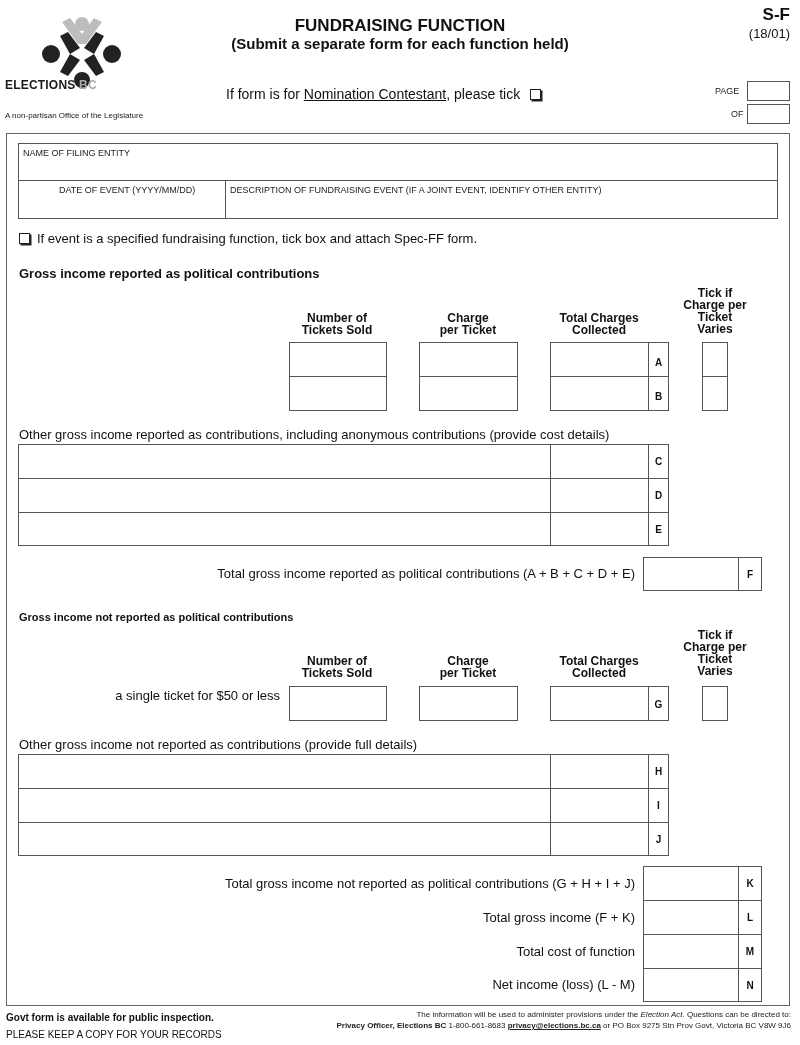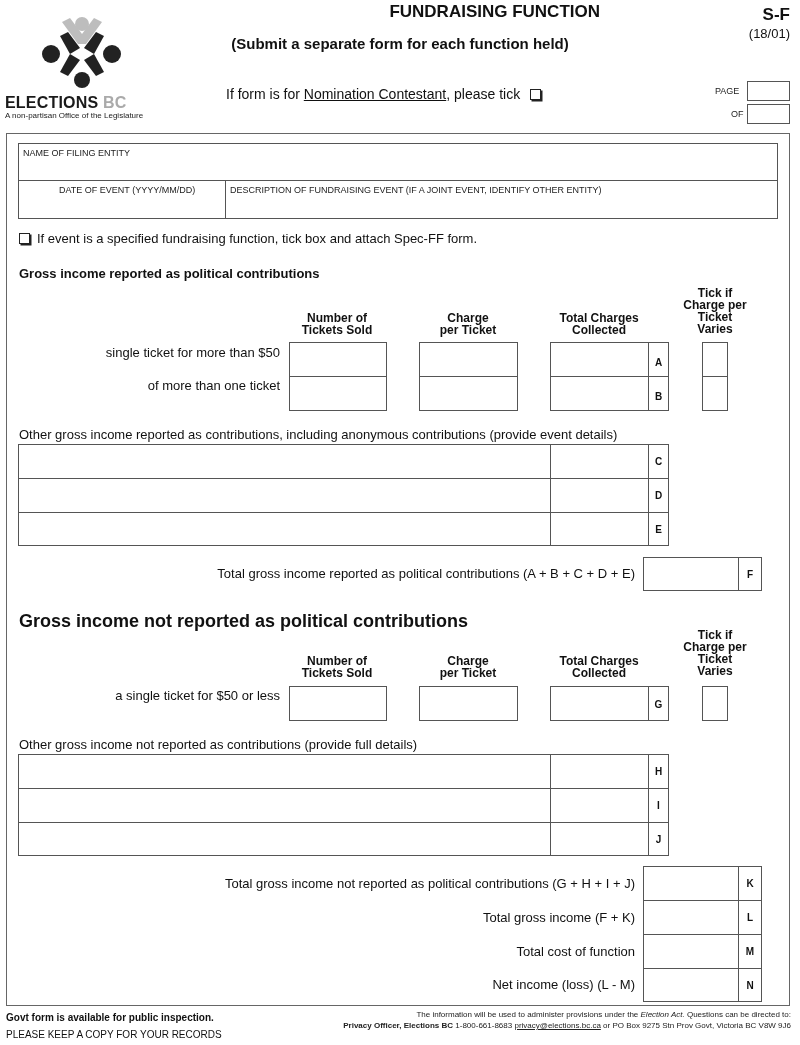--- a/index.html
+++ b/index.html
@@ -39,7 +39,7 @@
   <div class="abs" style="left:1px; top:103px; font-size:8px; white-space:nowrap; color:#222;">A non-partisan Office of the Legislature</div>
 </div>
 
-<div class="abs" style="left:200px; top:2px; width:400px; text-align:right; font-size:17px; font-weight:bold;">FUNDRAISING FUNCTION</div>
+<div class="abs" style="left:200px; top:16px; width:400px; text-align:center; font-size:17px; font-weight:bold;">FUNDRAISING FUNCTION</div>
 <div class="abs" style="left:160px; top:35px; width:480px; text-align:center; font-size:15px; font-weight:bold;">(Submit a separate form for each function held)</div>
 
 <div class="abs" style="right:10px; top:5px; font-size:17px; font-weight:bold; text-align:right;">S-F</div>

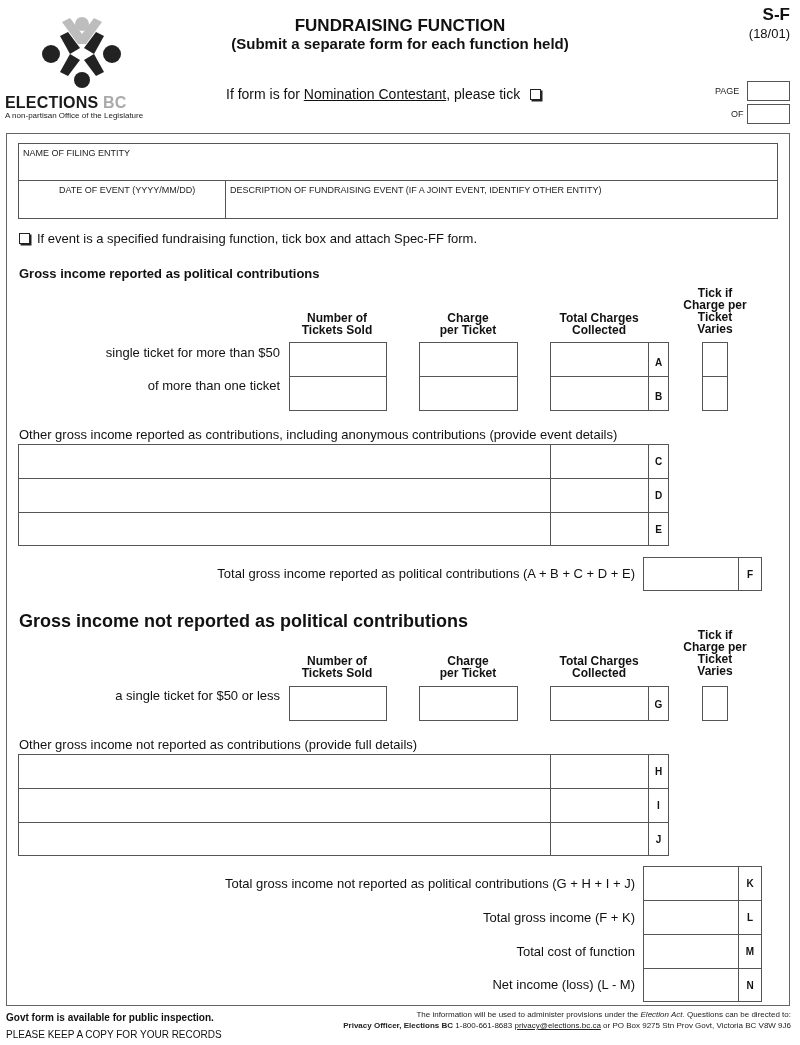--- a/index.html
+++ b/index.html
@@ -32,7 +32,7 @@
     <path d="M56 64 L64 68 L76 52 L66 46 Z" fill="#222"></path>
     <path d="M100 64 L92 68 L80 52 L90 46 Z" fill="#222"></path>
   </svg>
-  <div class="abs" style="left:1px; top:86px; font-size:16px; font-weight:900; letter-spacing:0.2px; white-space:nowrap;text-align:center;">
+  <div class="abs" style="left:1px; top:70px; font-size:12px; font-weight:900; letter-spacing:0.2px; white-space:nowrap;text-align:center;">
     <span style="color:#1a1a1a;">ELECTIONS</span>
     <span style="color:#aaa;">BC</span>
   </div>

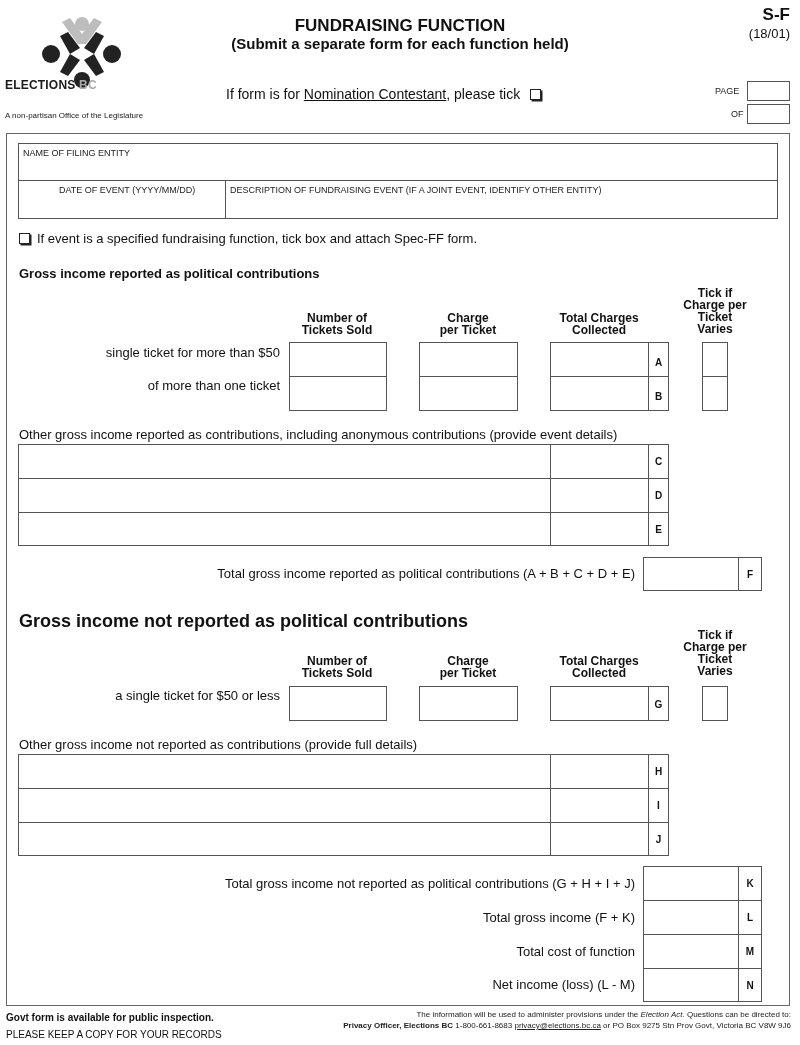--- a/index.html
+++ b/index.html
@@ -94,7 +94,6 @@
 </div>
 
 <div class="abs txt13 right" style="left:20px; top:345px; width:260px; line-height:15px;">
-    <div>single ticket for more than $50</div>
 </div>
 
 <div class="abs txt13 right" style="left:20px; top:378px; width:260px; line-height:15px;">

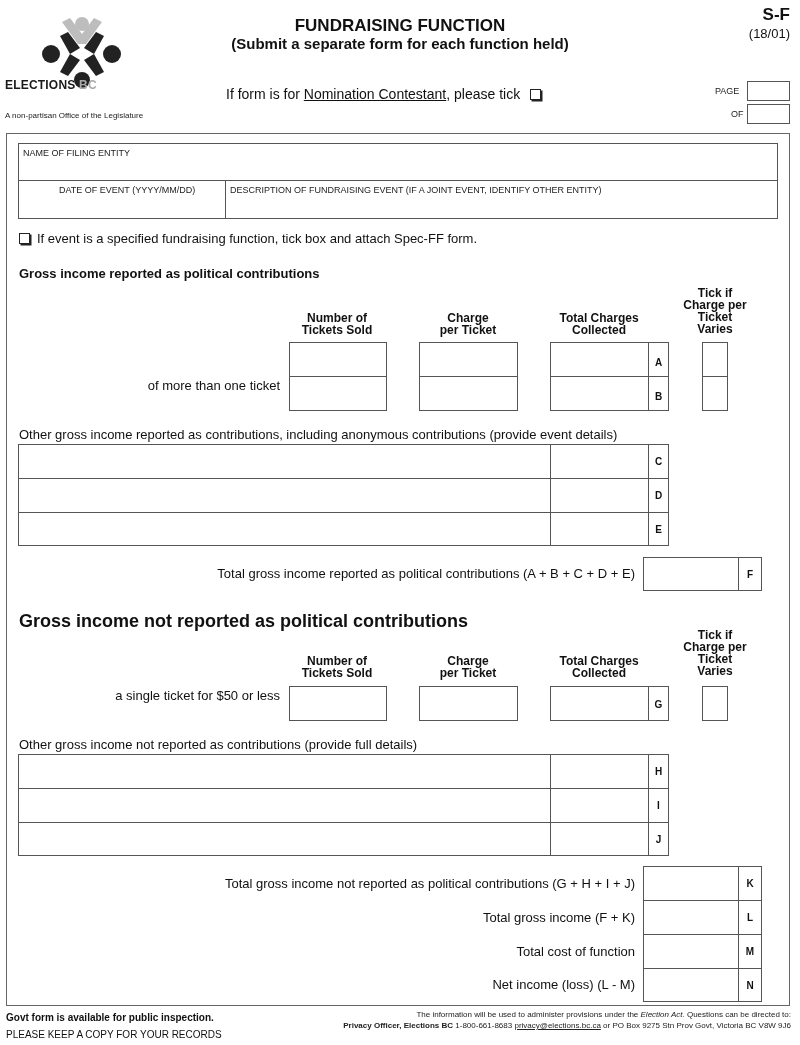--- a/index.html
+++ b/index.html
@@ -97,7 +97,6 @@
 </div>
 
 <div class="abs txt13 right" style="left:20px; top:378px; width:260px; line-height:15px;">
-    <div>of more than one ticket</div>
 </div>
 
 <div class="abs b" style="left:289px; top:342px; width:98px; height:35px;"></div>

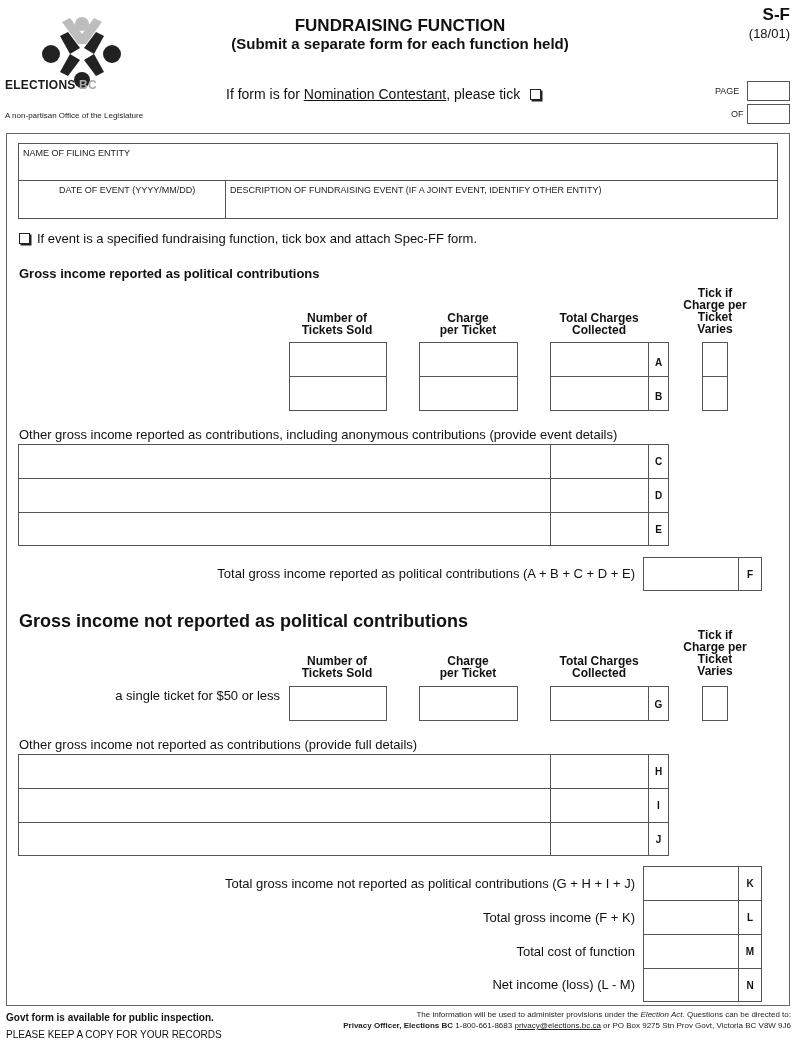--- a/index.html
+++ b/index.html
@@ -113,7 +113,7 @@
 <div class="abs b" style="left:702px; top:342px; width:26px; height:35px;"></div>
 <div class="abs b" style="left:702px; top:376px; width:26px; height:35px;"></div>
 
-<div class="abs txt13" style="left:19px; top:427px;">Other gross income reported as contributions, including anonymous contributions (provide event details)</div>
+<div class="abs txt13" style="left:19px; top:427px;">Other gross income reported as contributions, including anonymous contributions (provide cost details)</div>
 
 <div class="abs b" style="left:18px; top:444px; width:533px; height:35px;"></div>
 <div class="abs b" style="left:550px; top:444px; width:99px; height:35px;"></div>

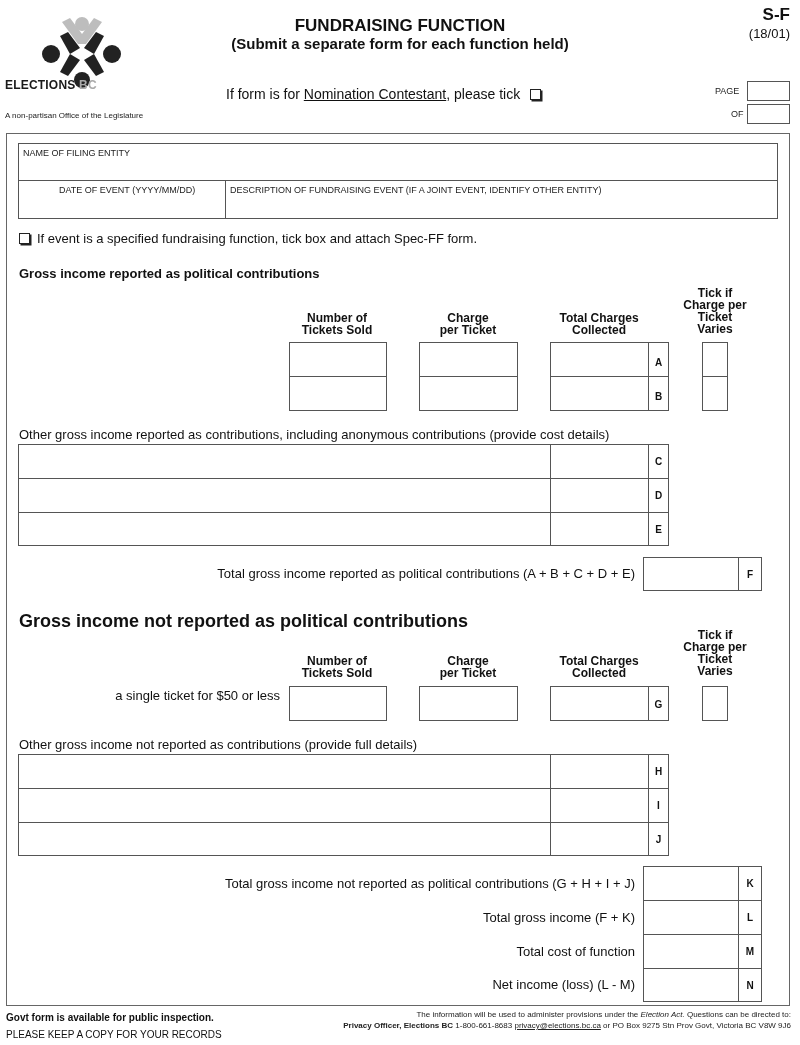--- a/index.html
+++ b/index.html
@@ -131,7 +131,7 @@
 <div class="abs b" style="left:643px; top:557px; width:96px; height:34px;"></div>
 <div class="abs b letter" style="left:738px; top:557px; width:24px; height:34px;">F</div>
 
-<div class="abs bold" style="left:19px; top:611px; font-size:18px;">Gross income not reported as political contributions</div>
+<div class="abs bold" style="left:19px; top:611px; font-size:11px;">Gross income not reported as political contributions</div>
 
 <div class="abs hdr" style="left:287px; top:655px; width:100px;">
   <div>Number of</div>

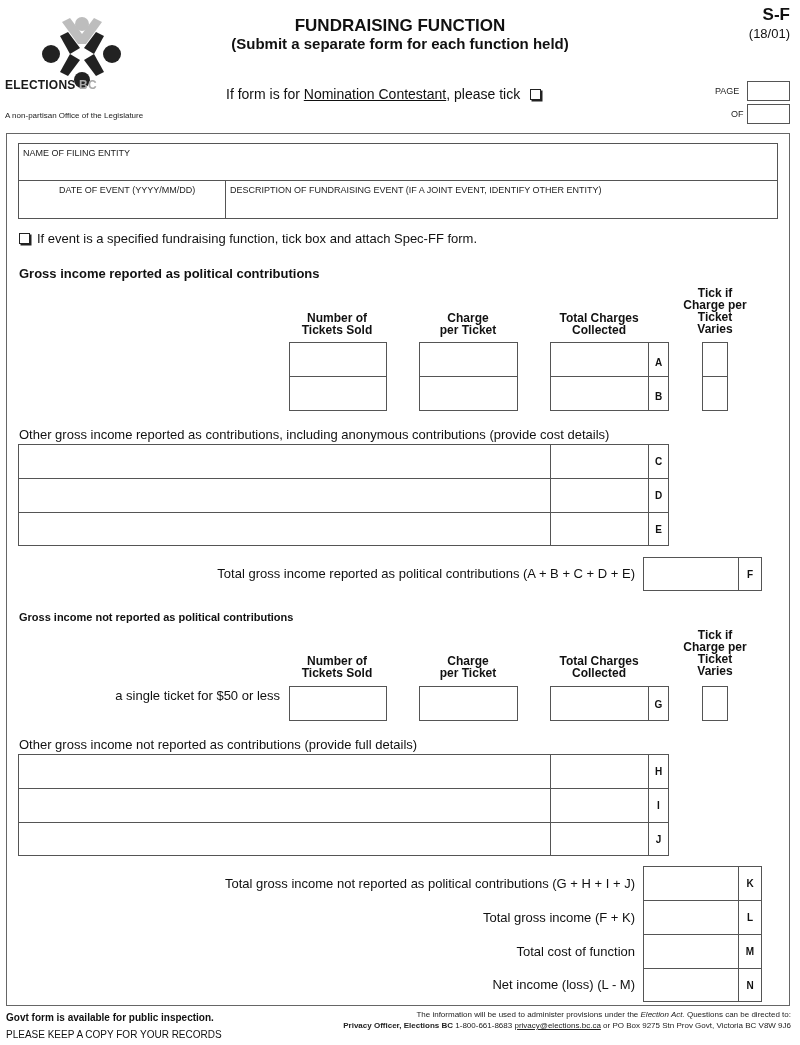--- a/index.html
+++ b/index.html
@@ -199,7 +199,7 @@
     <span>The information will be used to administer provisions under the </span><i>Election Act.</i><span> Questions can be directed to:</span>
   </div>
   <div>
-    <b>Privacy Officer, Elections BC</b><span> 1-800-661-8683 </span><span style="text-decoration:underline;">privacy@elections.bc.ca</span><span> or PO Box 9275 Stn Prov Govt, Victoria BC V8W 9J6</span>
+    <b>Privacy Officer, Elections BC</b><span> 1-800-661-8683 </span><span style="text-decoration:underline;font-weight:bold;">privacy@elections.bc.ca</span><span> or PO Box 9275 Stn Prov Govt, Victoria BC V8W 9J6</span>
   </div>
 </div>
 

